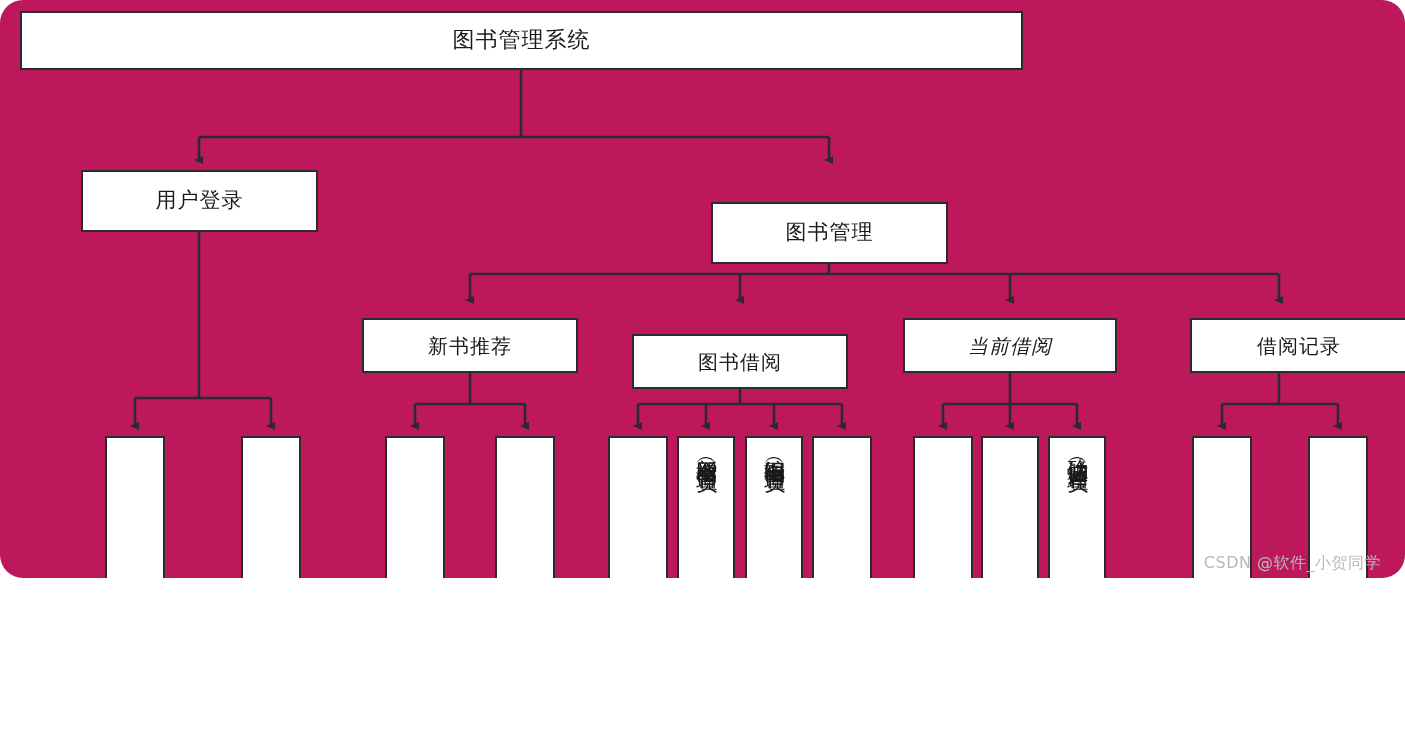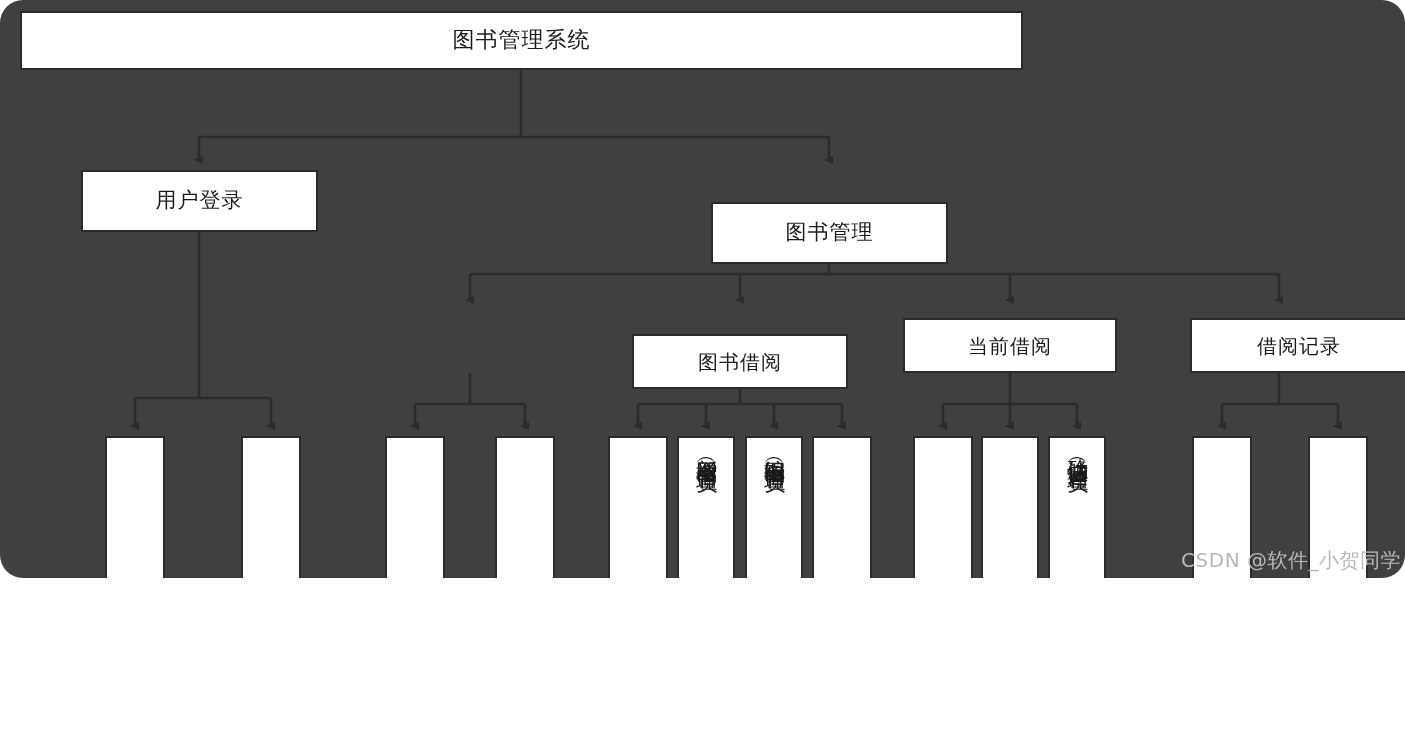--- a/index.html
+++ b/index.html
@@ -15,7 +15,7 @@
     position: relative;
     width: 1405px;
     height: 578px;
-    background: #404040;
+    background: #be185d;
     overflow: hidden;
     border-radius: 23px;
   }

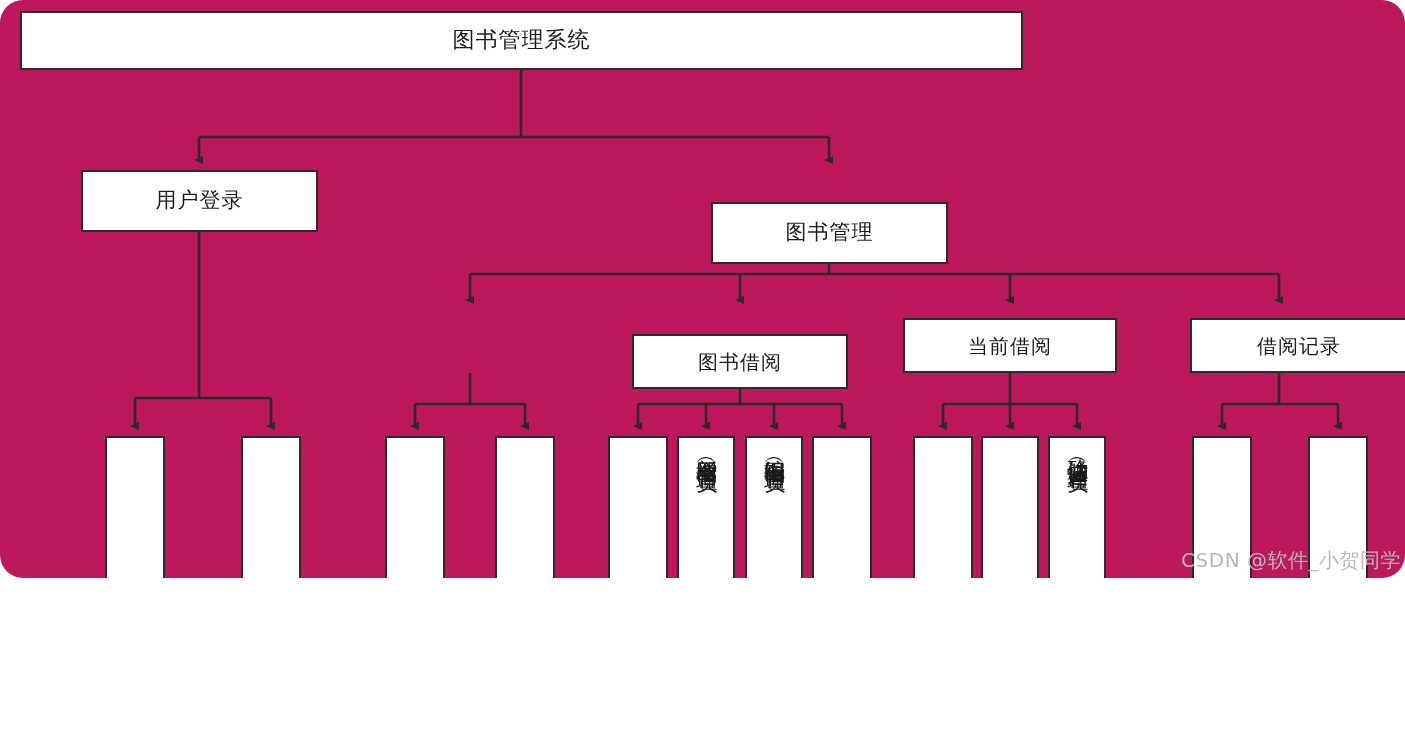--- a/index.html
+++ b/index.html
@@ -143,6 +143,9 @@
     <span>图书管理</span>
   </div>
 
+  <div class="node lvl3 h" style="left:362px; top:318px; width:216px; height:55px;">
+    <span>新书推荐</span>
+  </div>
   <div class="node lvl3 h" style="left:632px; top:334px; width:216px; height:55px;">
     <span>图书借阅</span>
   </div>

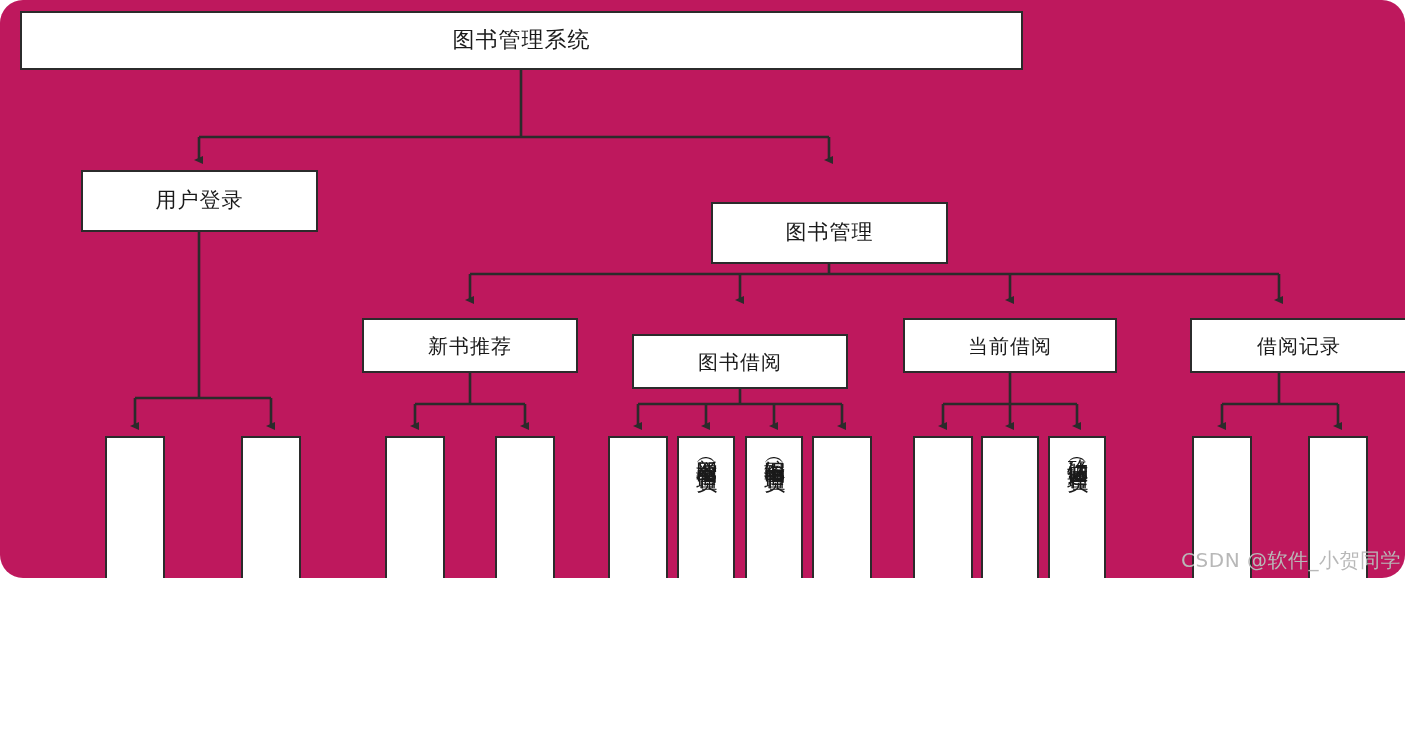--- a/index.html
+++ b/index.html
@@ -149,7 +149,7 @@
   <div class="node lvl3 h" style="left:632px; top:334px; width:216px; height:55px;">
     <span>图书借阅</span>
   </div>
-  <div class="node lvl3 h" style="left:903px; top:318px; width:214px; height:55px;">
+  <div class="node lvl3 h" style="left:903px; top:318px; width:214px; height:55px;font-style:italic;">
     <span>当前借阅</span>
   </div>
   <div class="node lvl3 h" style="left:1190px; top:318px; width:218px; height:55px;">

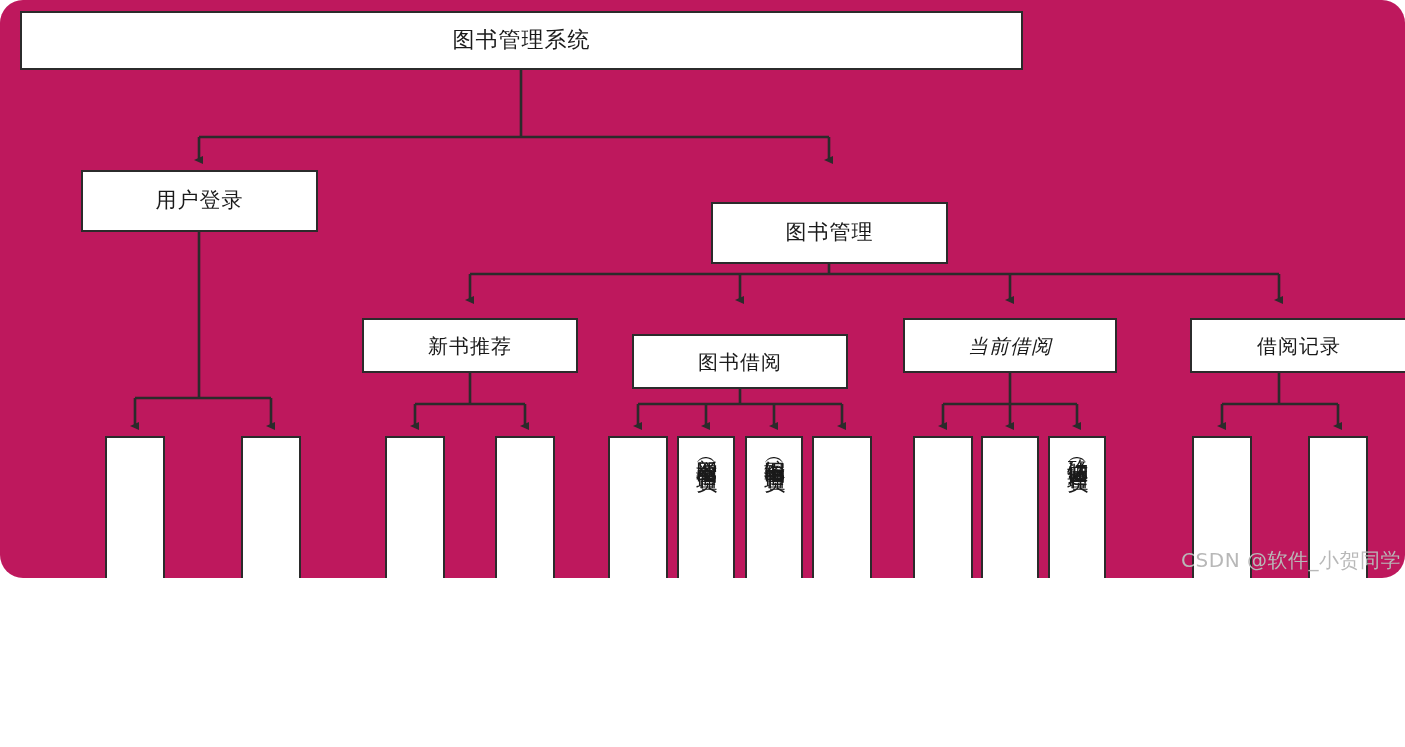--- a/index.html
+++ b/index.html
@@ -69,9 +69,9 @@
   .leaf.top .vtext { margin-top: 4px; }
   .watermark {
     position: absolute;
-    right: 4px;
+    right: 24px;
     bottom: 4px;
-    font-size: 20px;
+    font-size: 16px;
     color: #b8b8b8;
     letter-spacing: 0.5px;
     white-space: nowrap;

